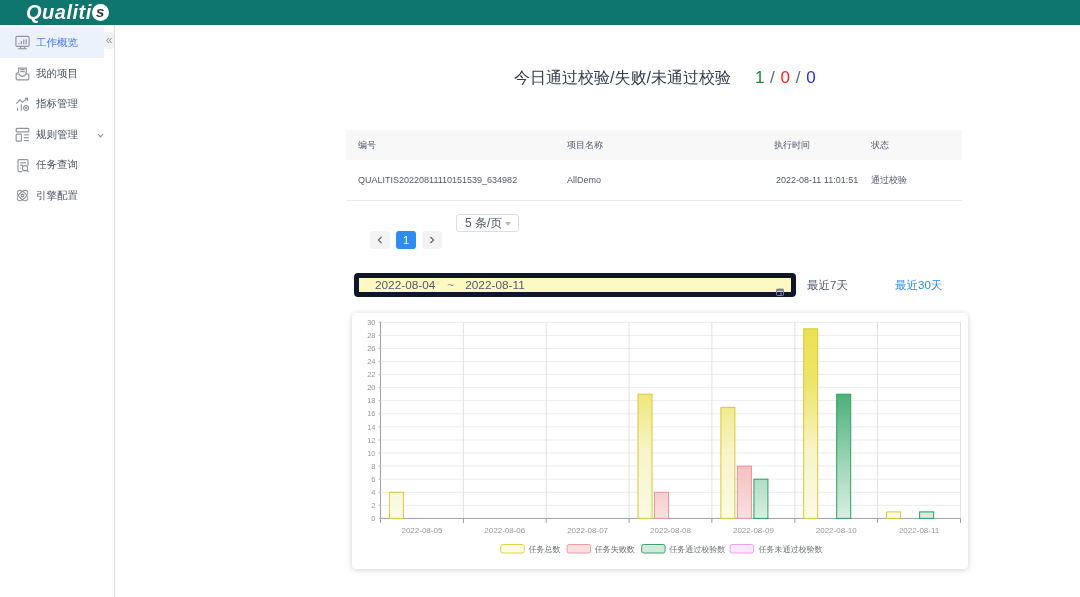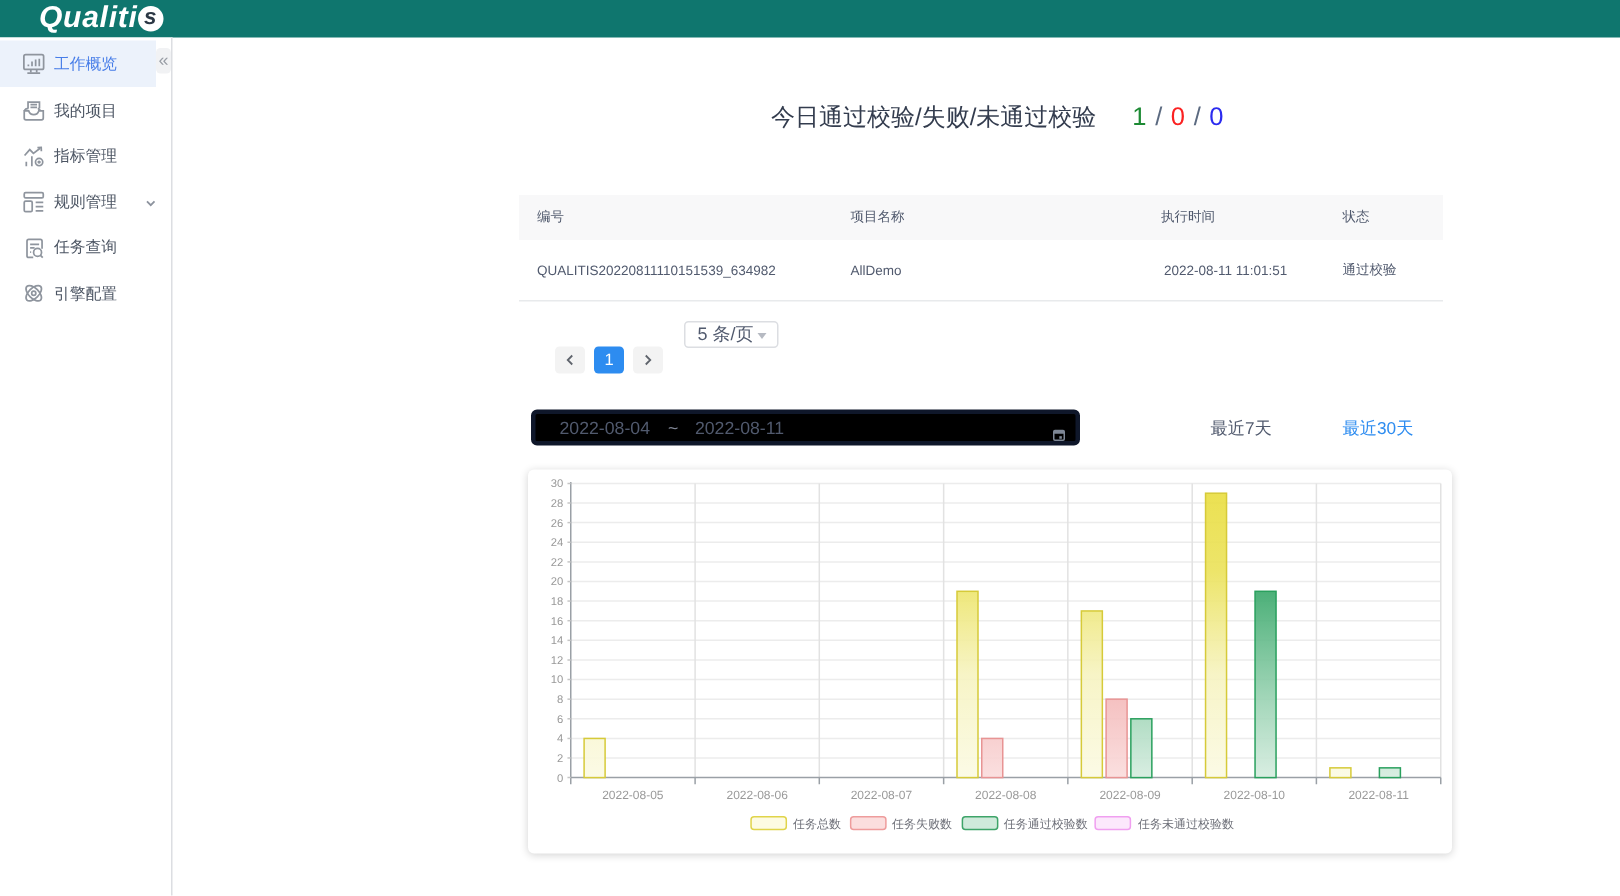--- a/index.html
+++ b/index.html
@@ -31,7 +31,7 @@
 .thead { position:absolute; left:346px; top:130px; width:616px; height:30px; background:#f8f8f9; }
 .trow  { position:absolute; left:346px; top:160px; width:616px; height:41px; border-bottom:1px solid #e8eaec; }
 .c1 { position:absolute; left:12px; }  .c2 { position:absolute; left:221px; }
-.c3 { position:absolute; left:428px; } .c4 { position:absolute; left:525px;margin-left:24px; }
+.c3 { position:absolute; left:428px; } .c4 { position:absolute; left:525px; }
 .thead div, .trow div { top:50%; transform:translateY(-50%); font-size:9px; color:#515a6e; white-space:nowrap; }
 .trow .c3 { left:430px; }
 

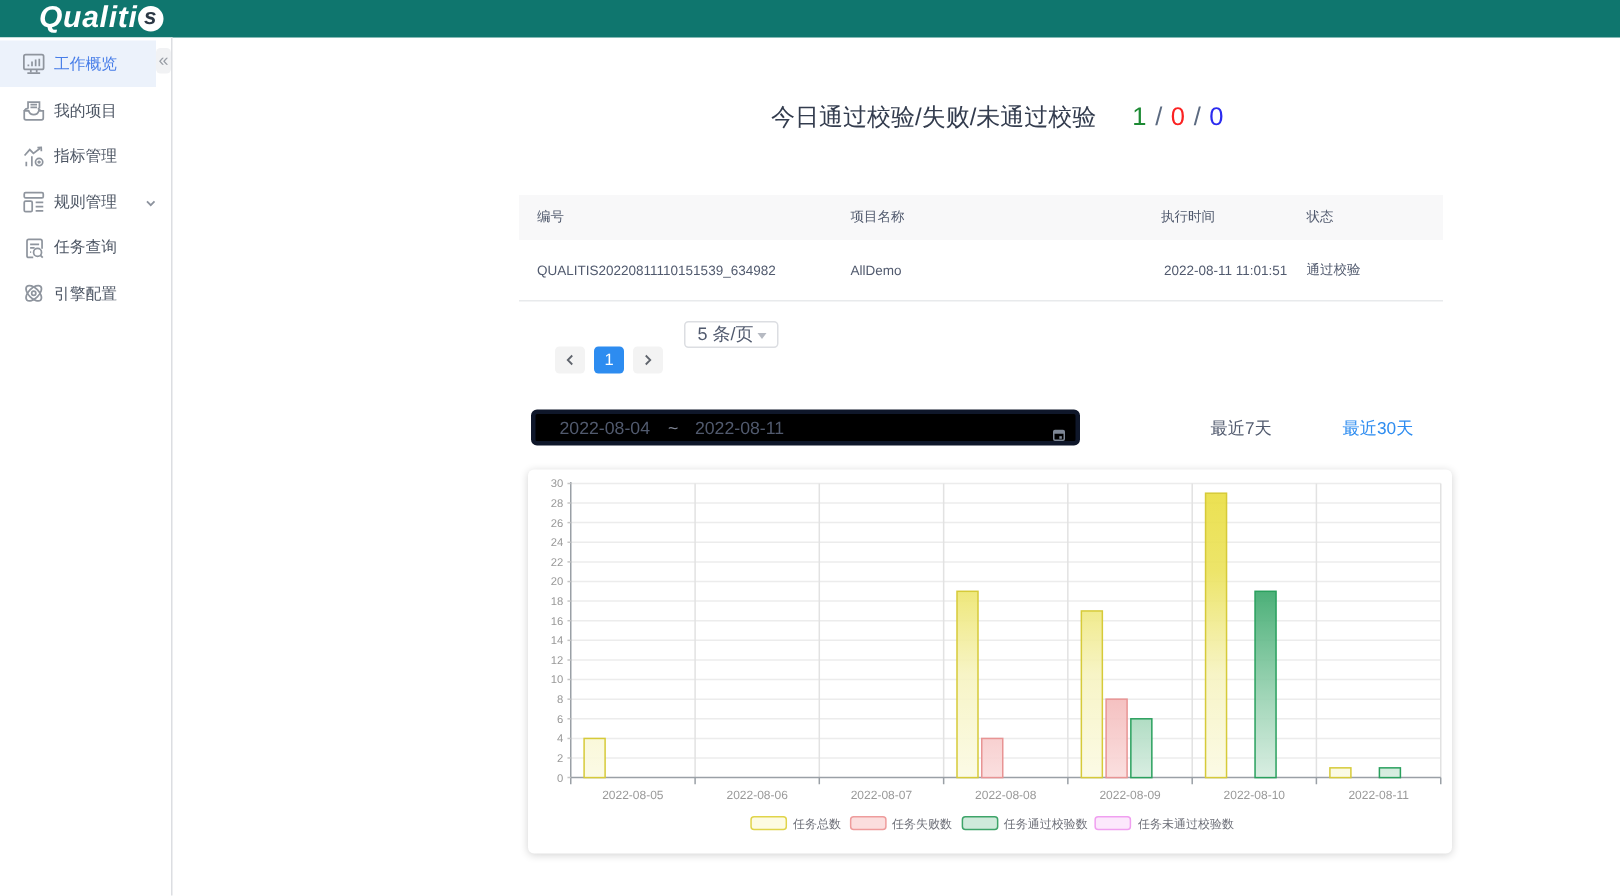--- a/index.html
+++ b/index.html
@@ -45,8 +45,8 @@
 .psel .car { position:absolute; right:7px; top:7px; width:0; height:0;
   border-left:3.5px solid transparent; border-right:3.5px solid transparent; border-top:4px solid #b6bac2; }
 
-.dinput { position:absolute; left:354px; top:273px; width:366px; height:24px;
-  border:3px solid #0f172a; border-radius:4px; background:#000000; }
+.dinput { position:absolute; left:354px; top:273px; width:442px; height:24px;
+  border:5px solid #0f172a; border-radius:4px; background:#fef9c3; }
 .dinput .t { position:absolute; left:16px; top:50%; transform:translateY(-50%);
   font-size:11.8px; color:#515a6e; white-space:nowrap; }
 .dinput svg { position:absolute; right:7.5px; top:9.5px; }

